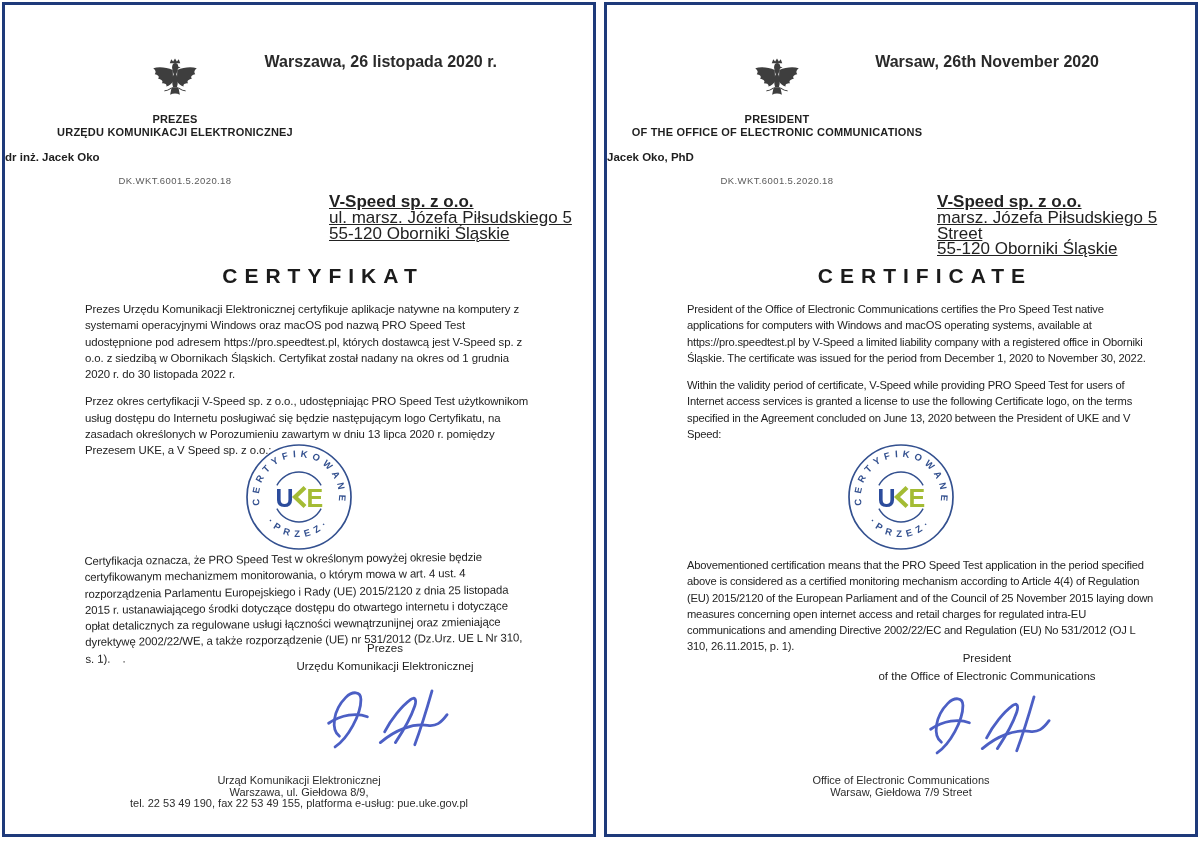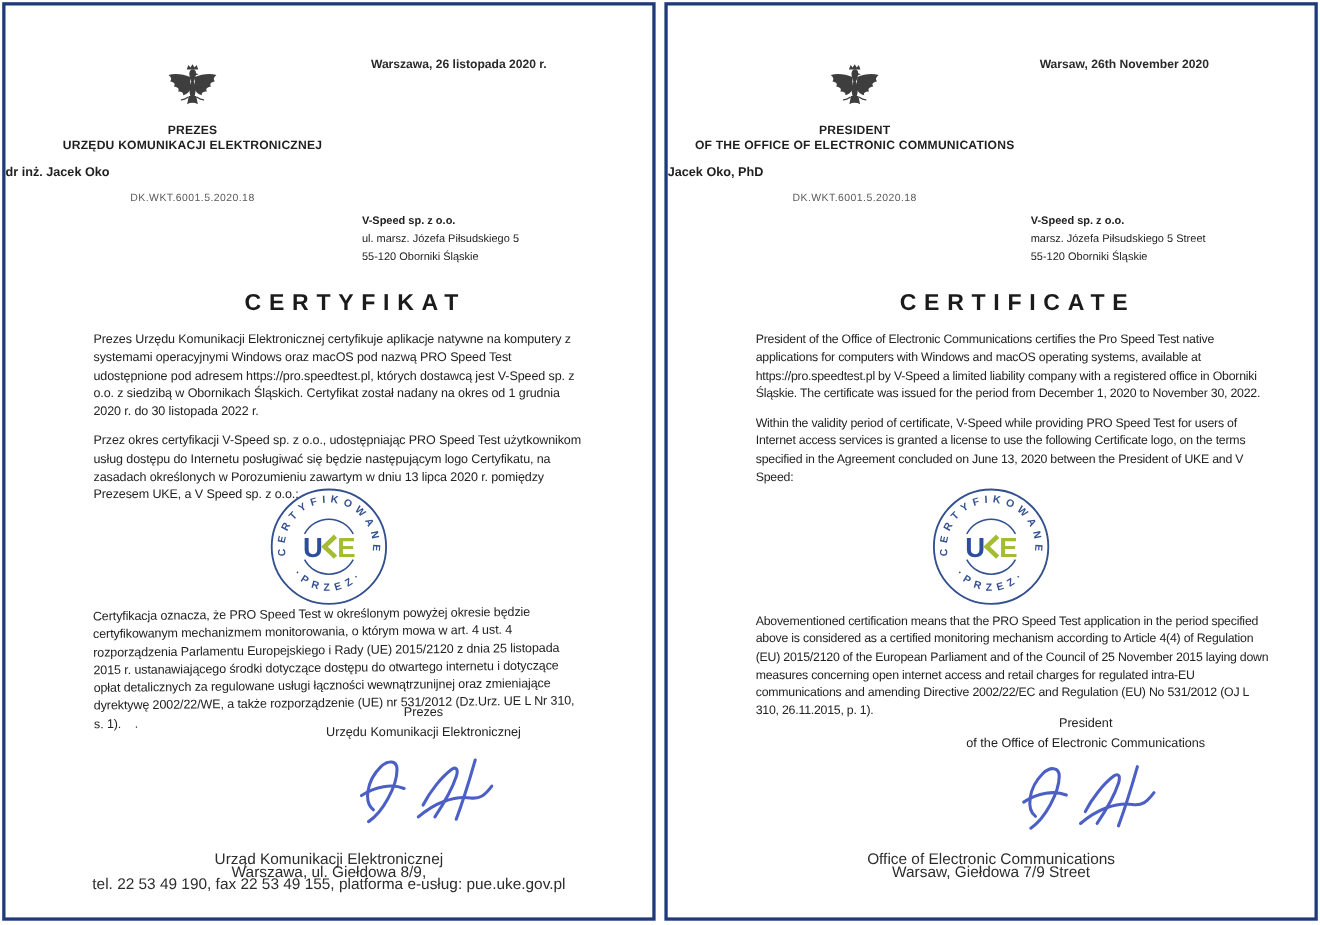--- a/index.html
+++ b/index.html
@@ -17,7 +17,7 @@
 
   .date-line {
     position:absolute; top:48px; right:96px;
-    font-size:11px; font-weight:bold; color:#2a2a2a;
+    font-size:16px; font-weight:bold; color:#2a2a2a;
   }
   .emblem-wrap { position:absolute; top:52px; left:0; width:340px; text-align:center; }
   .issuer-block {

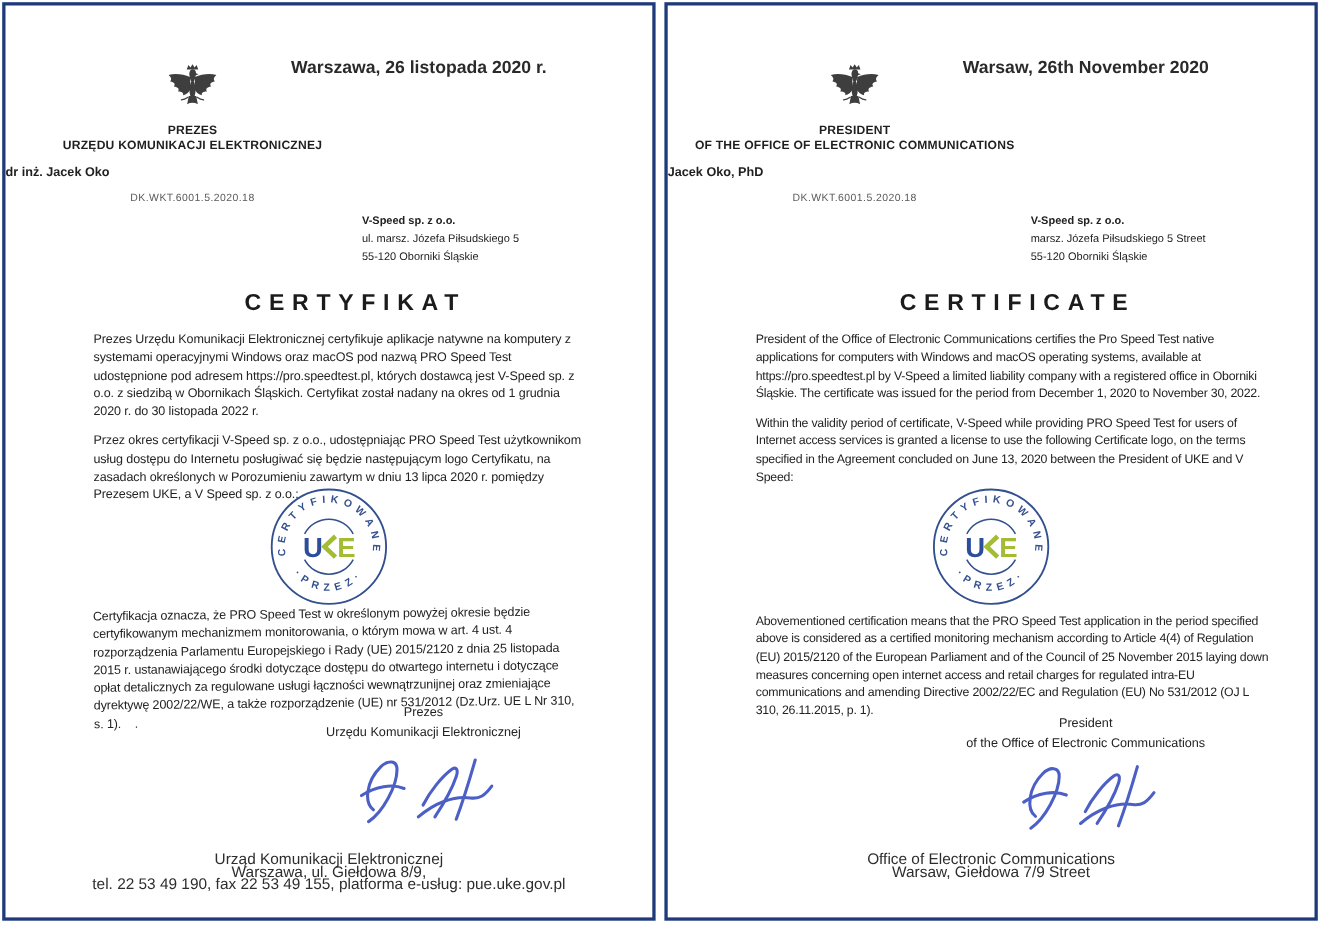--- a/index.html
+++ b/index.html
@@ -34,7 +34,7 @@
   }
   .recipient {
     position:absolute; top:189px; left:324px;
-    font-size:10px; line-height:15.8px; color:#222;
+    font-size:17px; line-height:15.8px; color:#222;text-decoration:underline;
   }
   .page.right .recipient { left:330px; }
   .recipient .bold { font-weight:bold; }

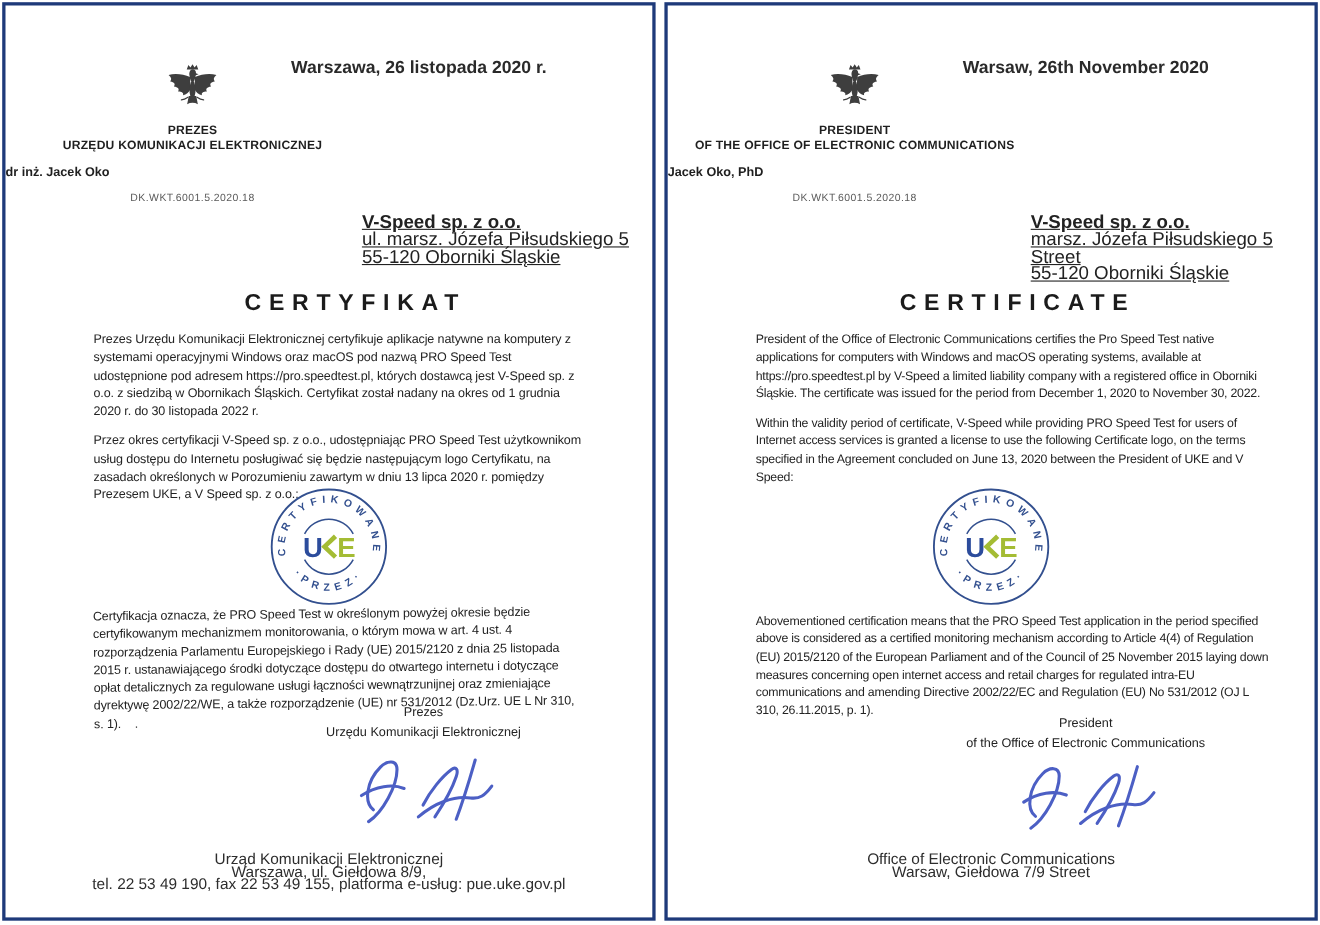--- a/index.html
+++ b/index.html
@@ -68,7 +68,7 @@
   .page.right .signature-wrap { top:682px; }
   .footer-block {
     position:absolute; top:770px; left:0; width:100%; text-align:center;
-    font-size:14px; line-height:11.5px; color:#2d2d2d;
+    font-size:11px; line-height:11.5px; color:#2d2d2d;
   }
   svg { display:block; margin:0 auto; }
   .seal-text { font-family:"Liberation Sans", sans-serif; font-weight:bold; }

